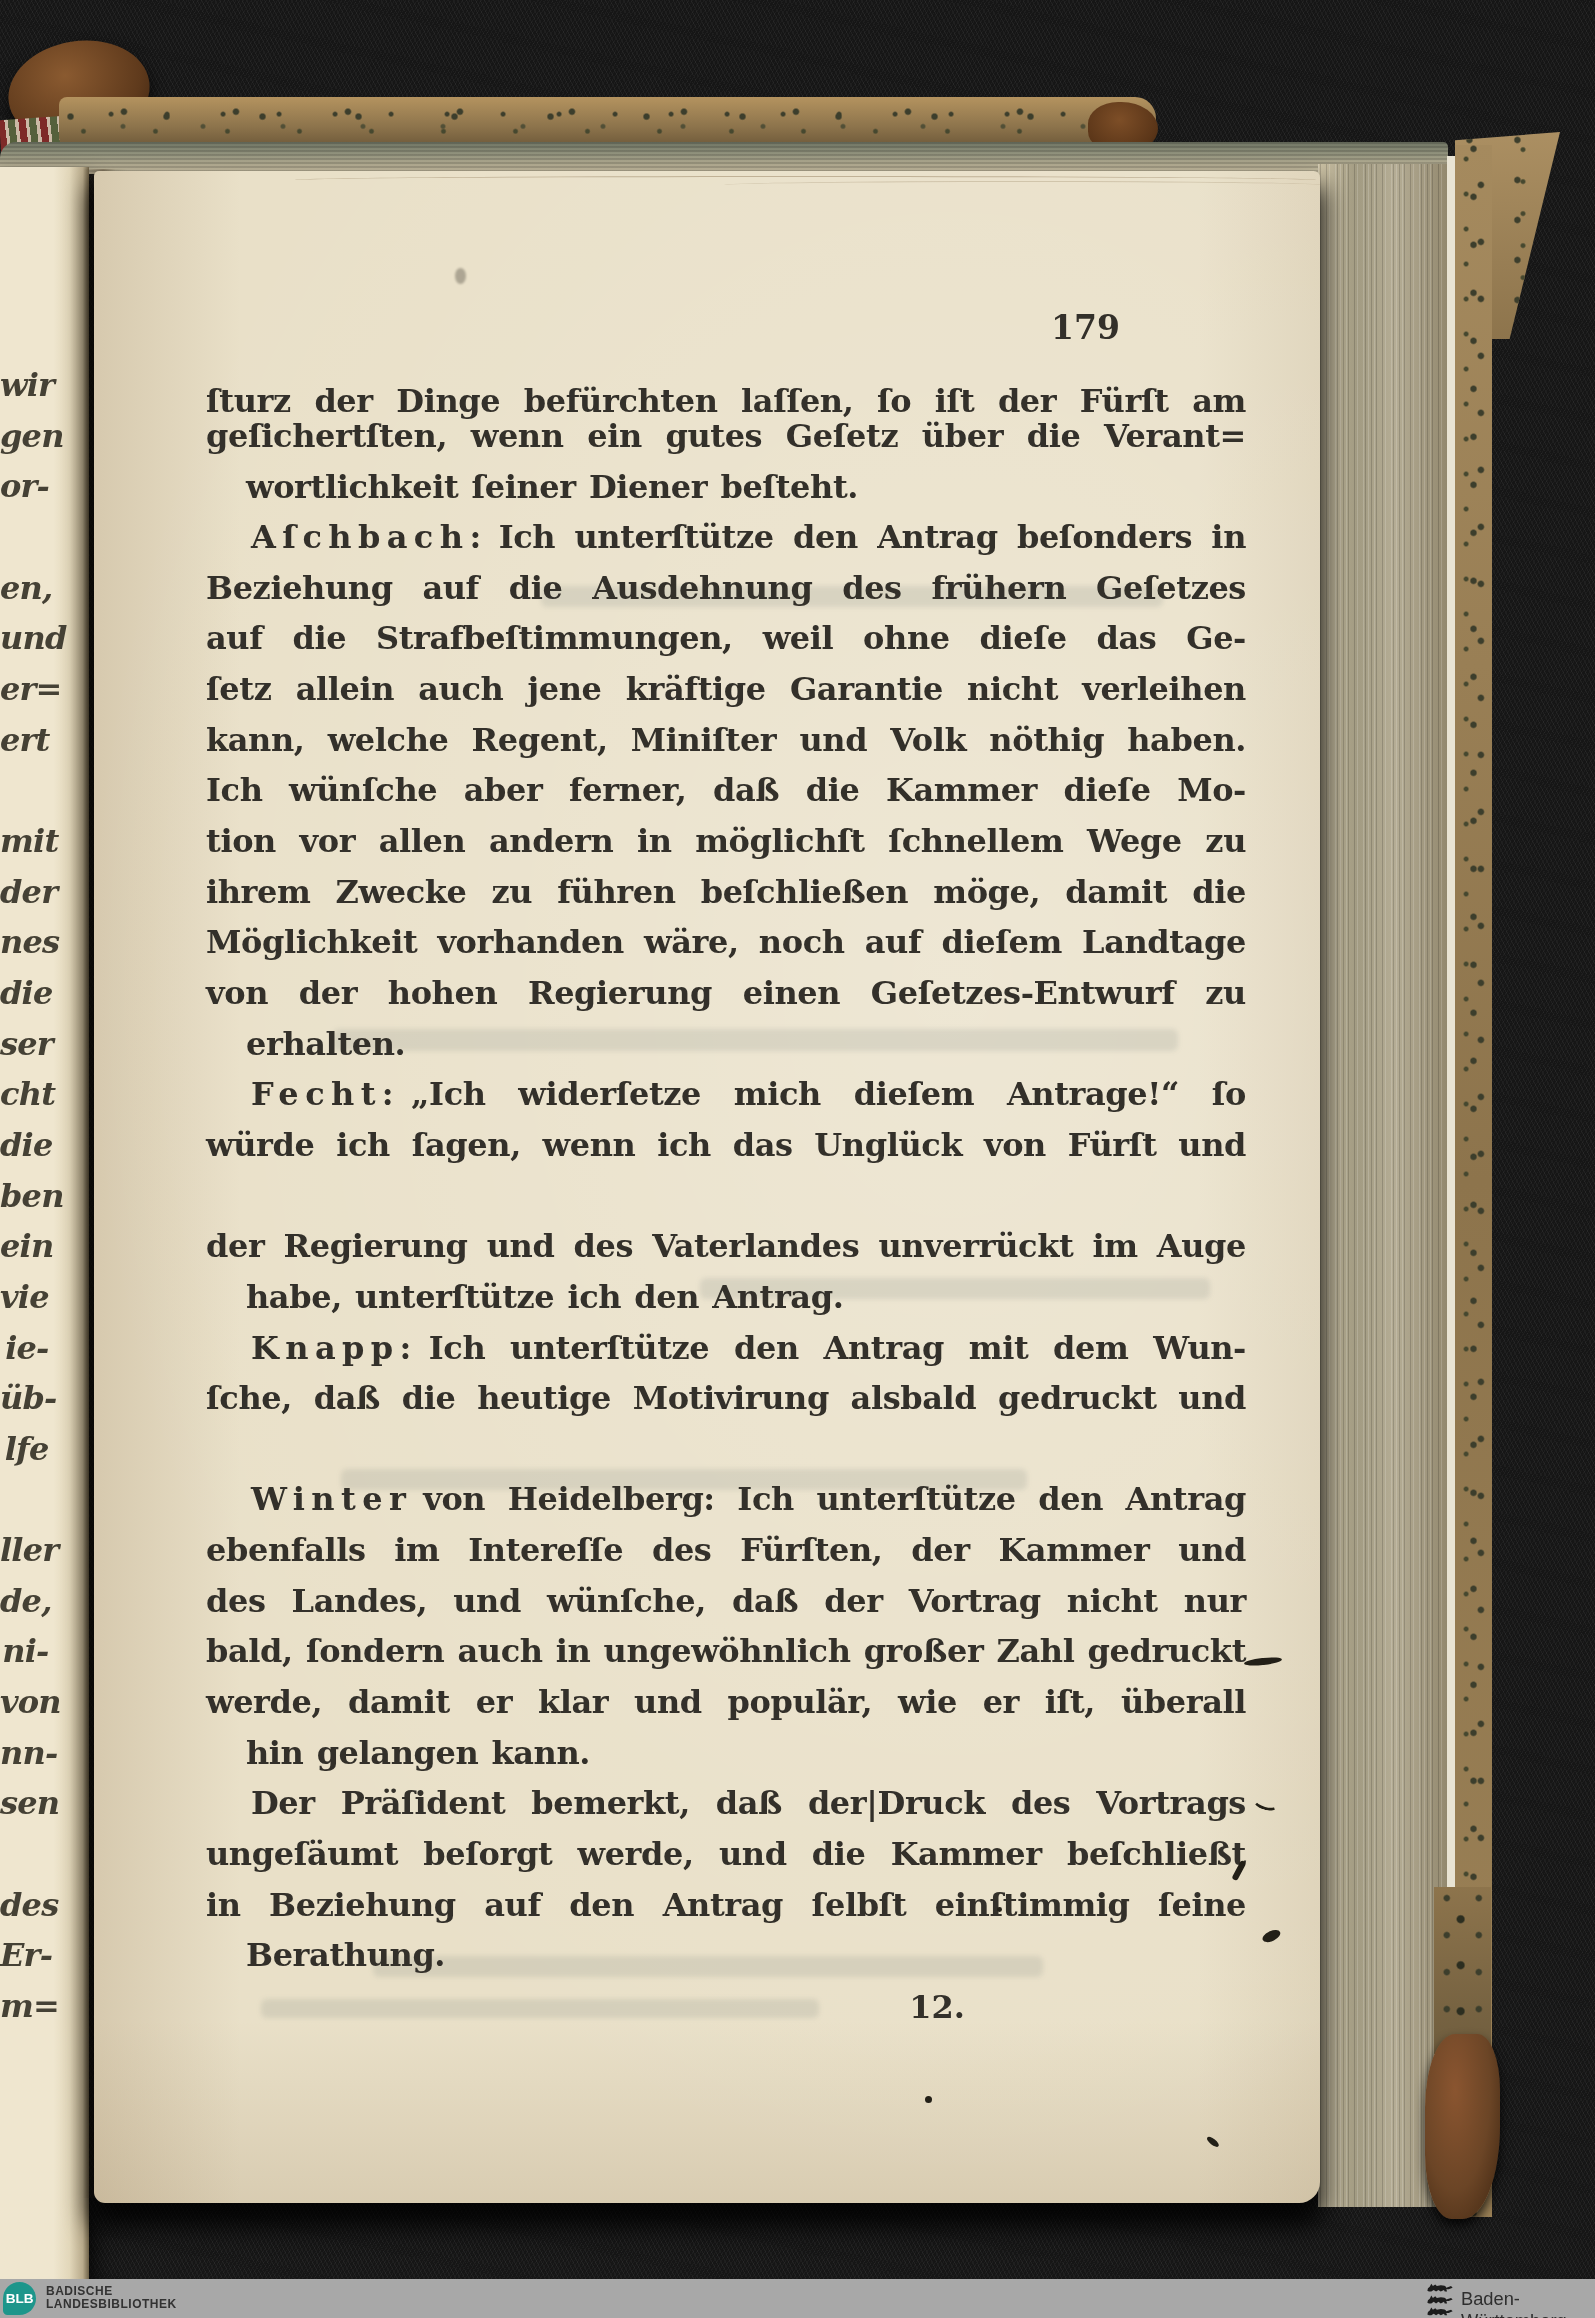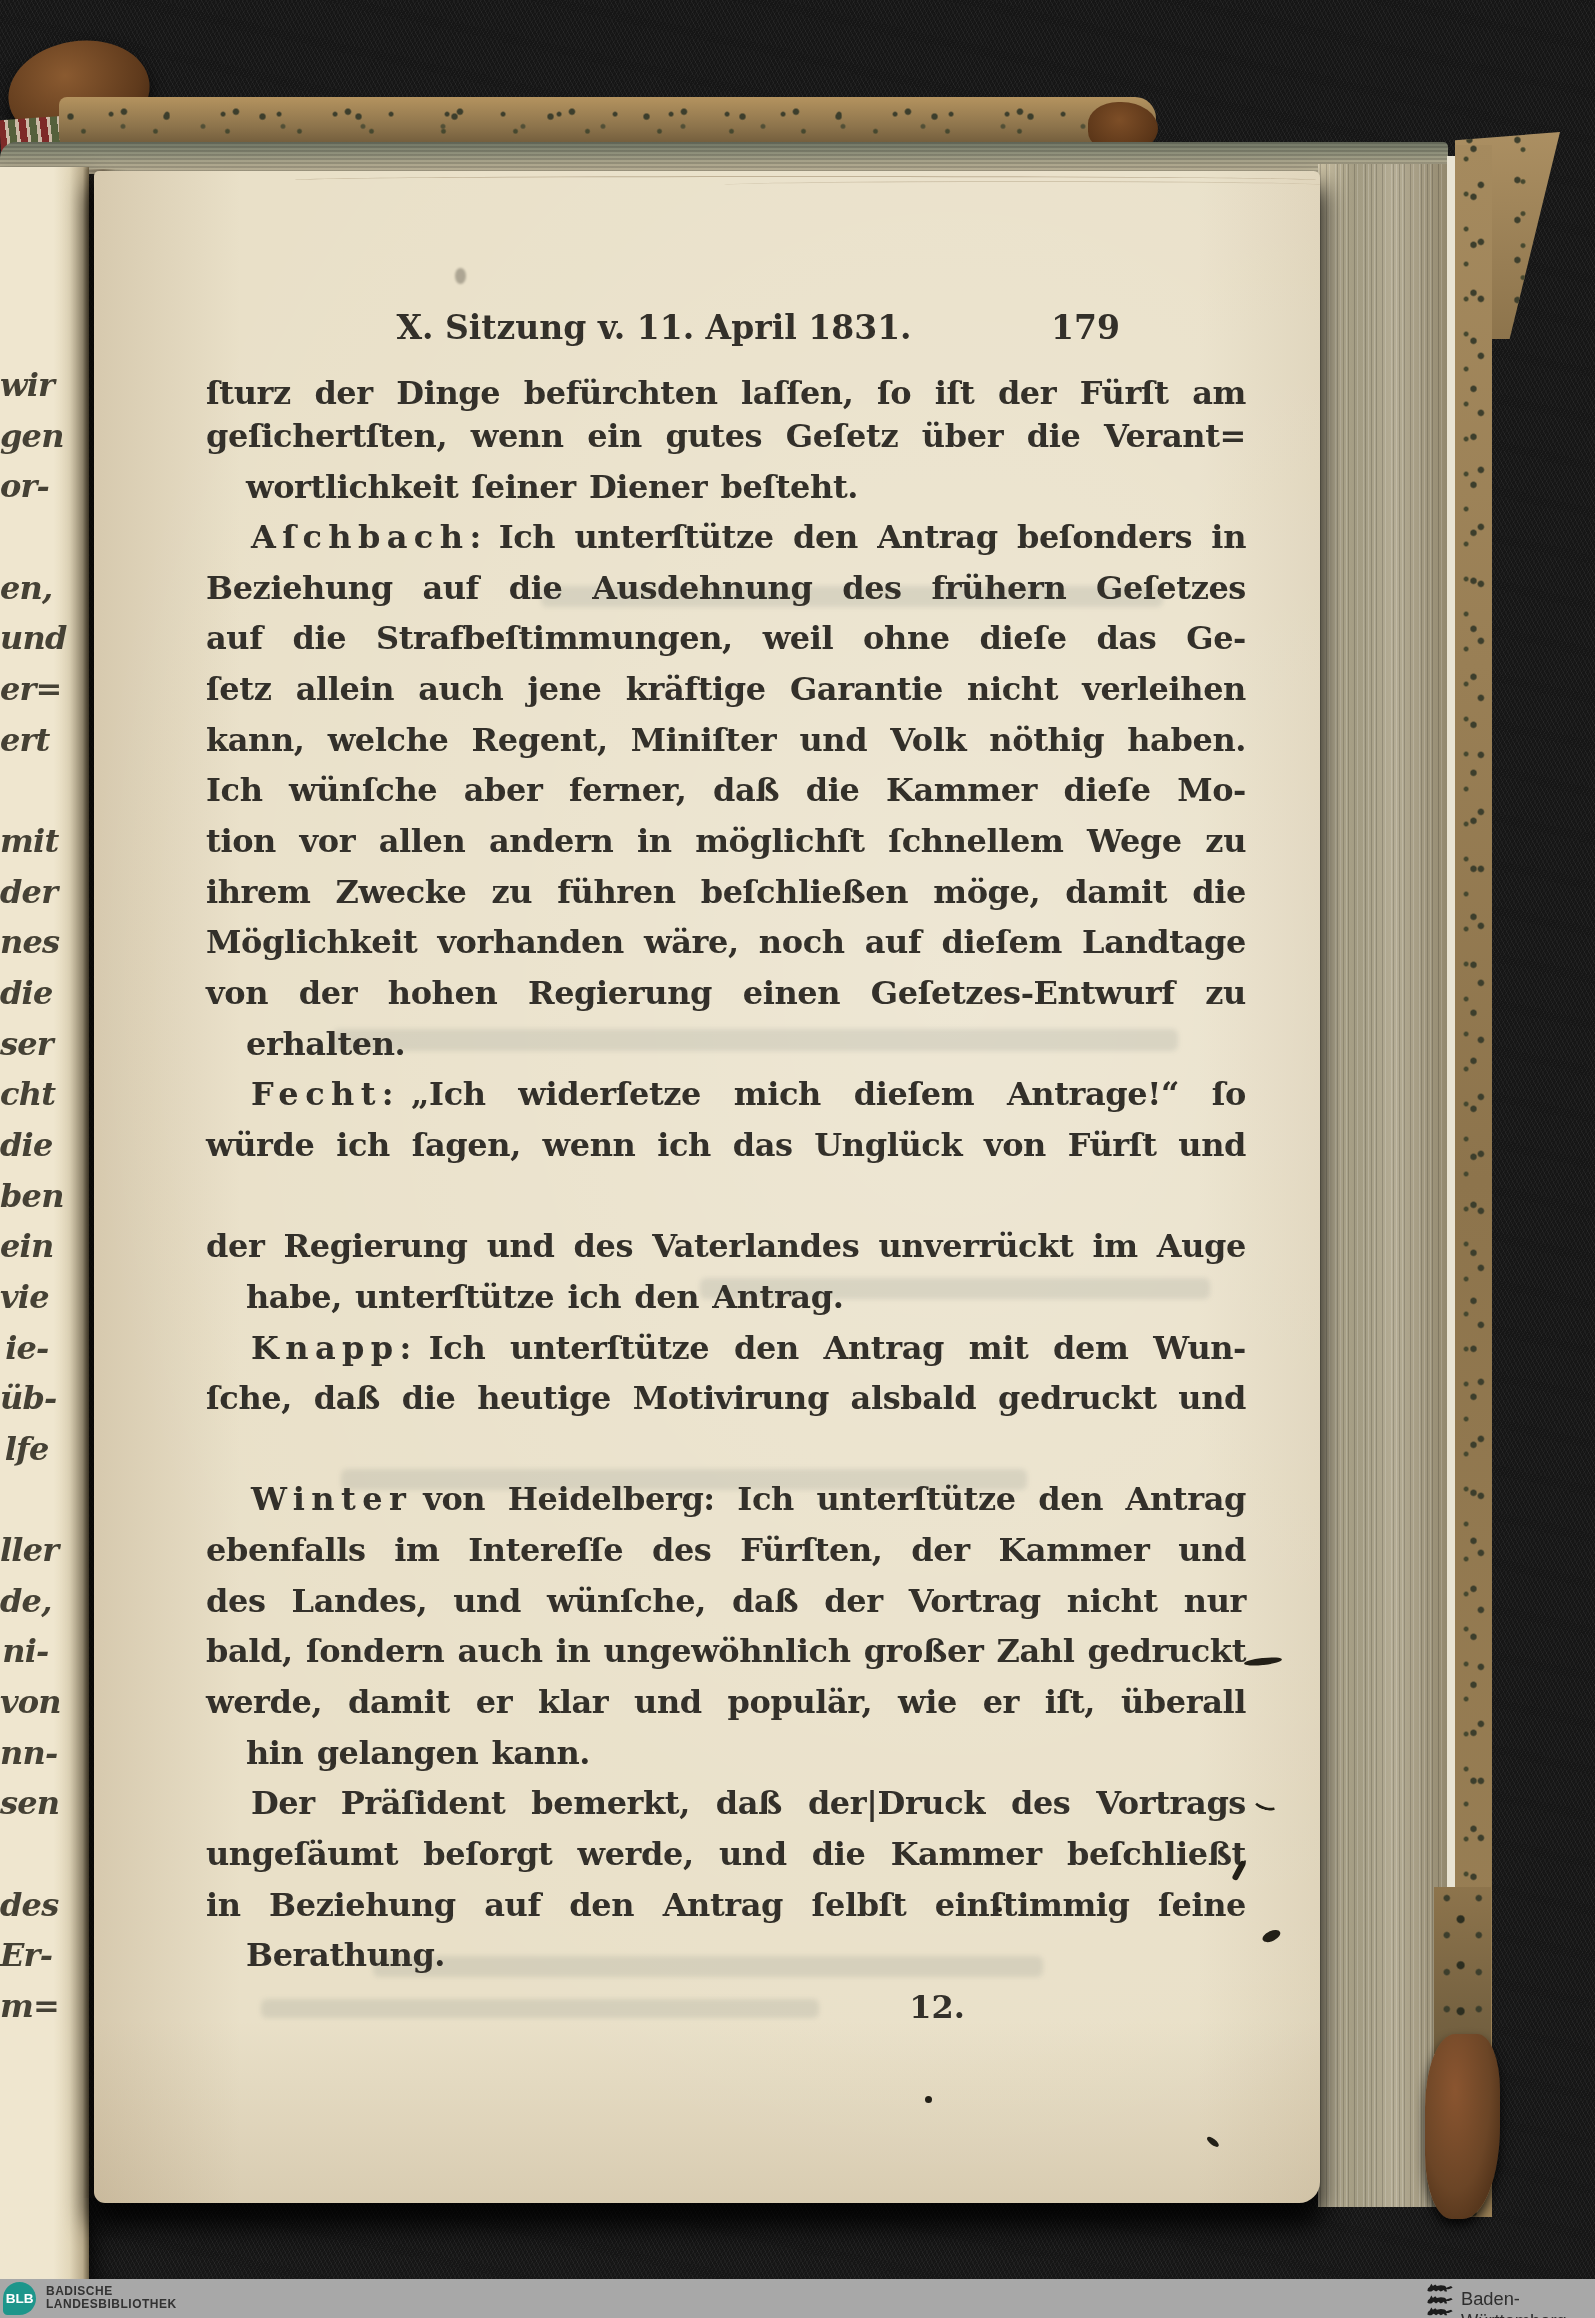--- a/index.html
+++ b/index.html
@@ -185,7 +185,6 @@
     <div class="bleed b5"></div>
     <div class="bleed b6"></div>
 
-    <div class="header-row">X. Sitzung v. 11. April 1831.</div>
     <div class="page-number">179</div>
 
     <div class="text-block" id="lines">

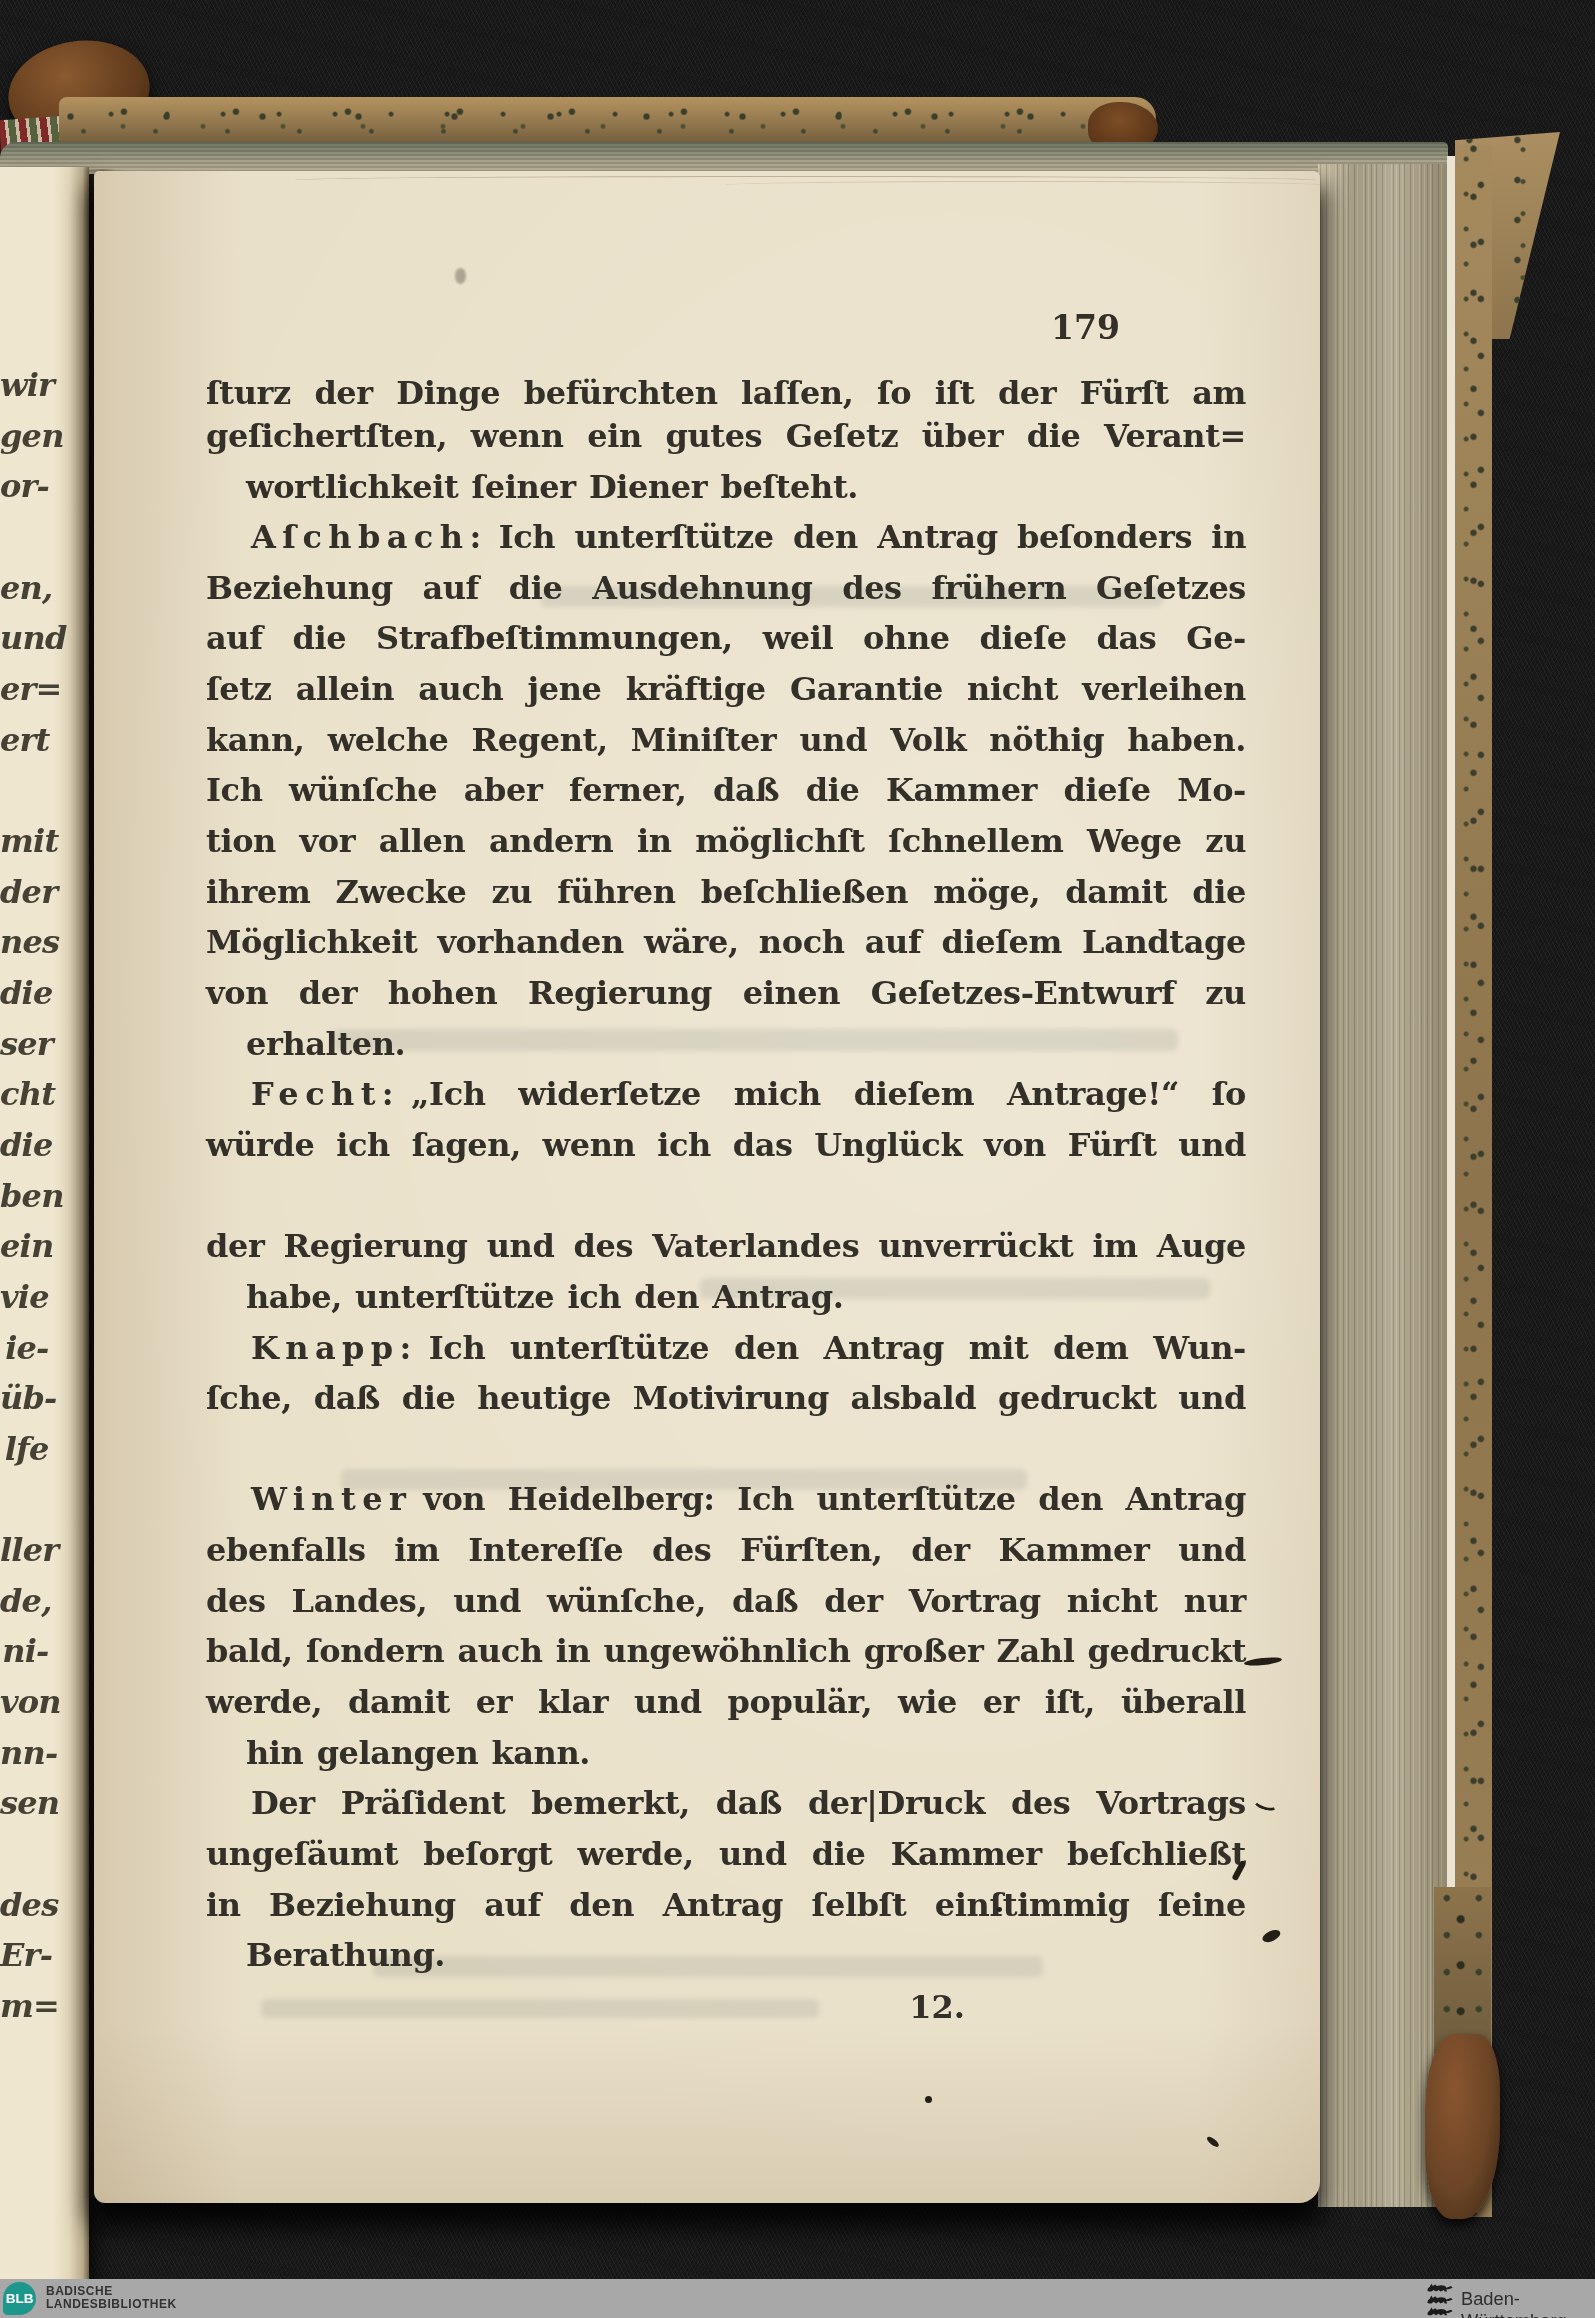--- a/index.html
+++ b/index.html
@@ -188,7 +188,7 @@
     <div class="page-number">179</div>
 
     <div class="text-block" id="lines">
-        <div class="line" style="top: 200px;">ſturz der Dinge befürchten laſſen, ſo iſt der Fürſt am</div>
+        <div class="line" style="top: 208px;">ſturz der Dinge befürchten laſſen, ſo iſt der Fürſt am</div>
         <div class="line" style="top: 243px;">geſichertſten, wenn ein gutes Geſetz über die Verant=</div>
         <div class="line end" style="top: 294px;">wortlichkeit ſeiner Diener beſteht.</div>
         <div class="line ind" style="top: 344px;"><span class="lead">Aſchbach:</span>Ich unterſtütze den Antrag beſonders in</div>

